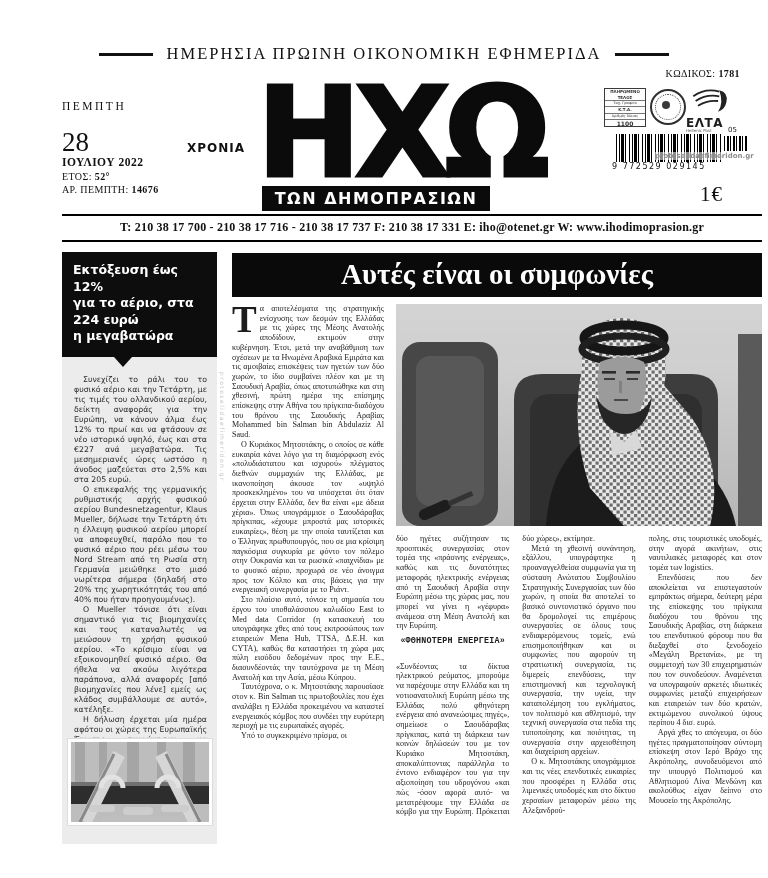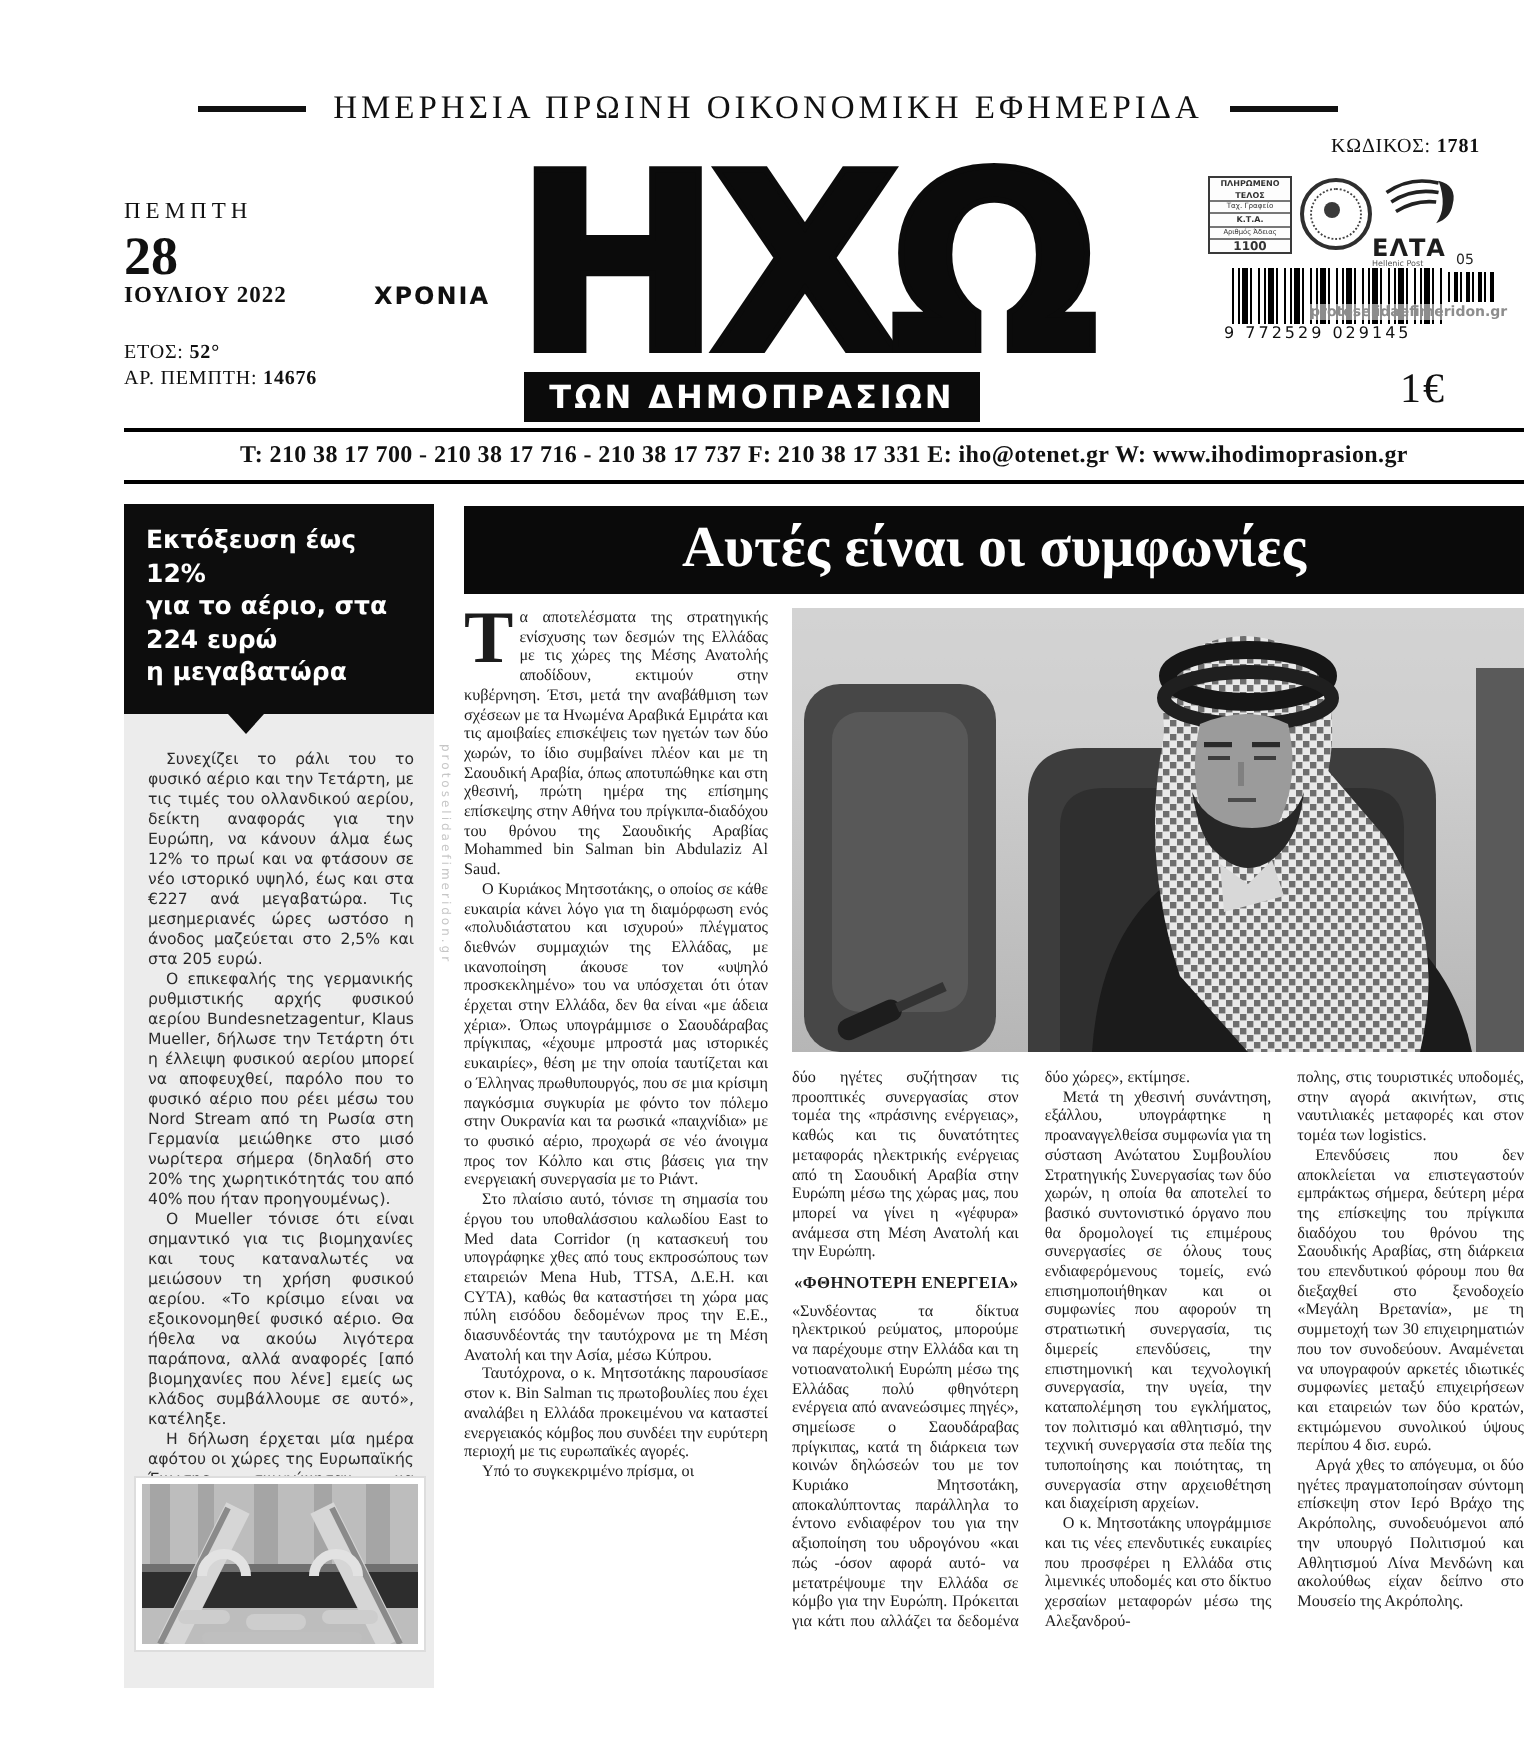--- a/index.html
+++ b/index.html
@@ -15,7 +15,7 @@
   
   .date-block{position:absolute;left:62px;top:100px;}
   .day-name{font-size:11.5px;letter-spacing:2.5px;}
-  .day-num{font-size:27px;font-weight:bold;line-height:28px;margin-top:2px;}
+  .day-num{font-size:27px;font-weight:normal;line-height:28px;margin-top:16px;}
   .month-year{font-size:11.5px;font-weight:bold;letter-spacing:.5px;}
   .issue-block{position:absolute;left:62px;top:170px;font-size:10px;line-height:13px;letter-spacing:.4px;}
   .issue-block b{font-weight:bold;}

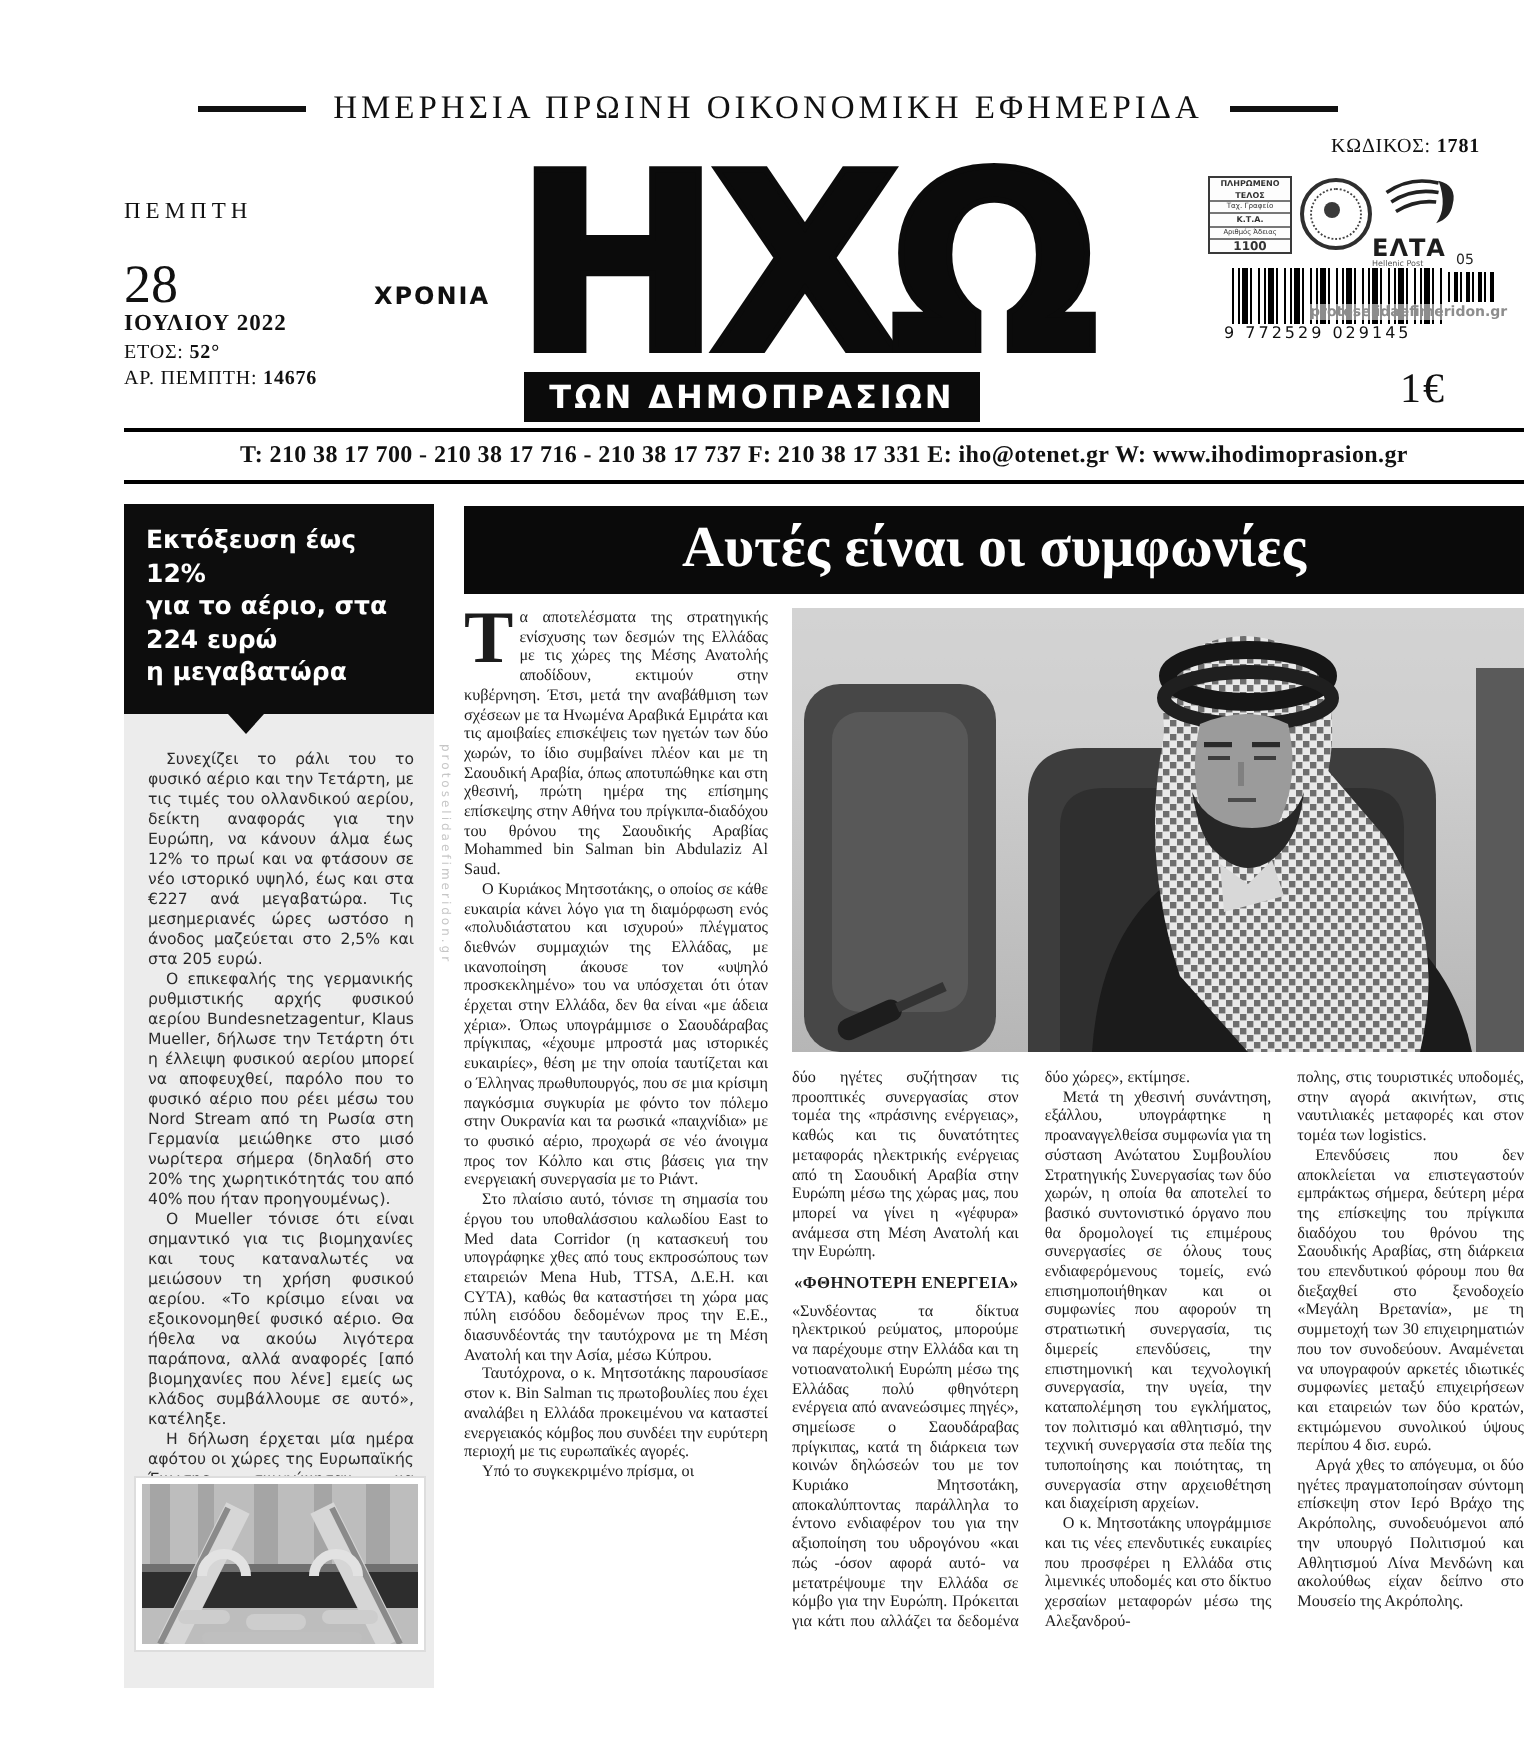--- a/index.html
+++ b/index.html
@@ -104,7 +104,7 @@
   .cols{display:flex;gap:13px;height:282px;overflow:hidden;}
   .cols .col{flex:1;}
   .dropcap{float:left;font-size:37px;line-height:29px;font-weight:bold;padding:1px 3px 0 0;}
-  .subhead{margin:6px 0 4px;font-size:8.4px;font-weight:bold;letter-spacing:.2px;text-align:right;}
+  .subhead{margin:6px 0 15px;font-size:8.4px;font-weight:bold;letter-spacing:.2px;text-align:center;font-family:Liberation Mono, monospace;}
 </style>
 </head>
 <body>

